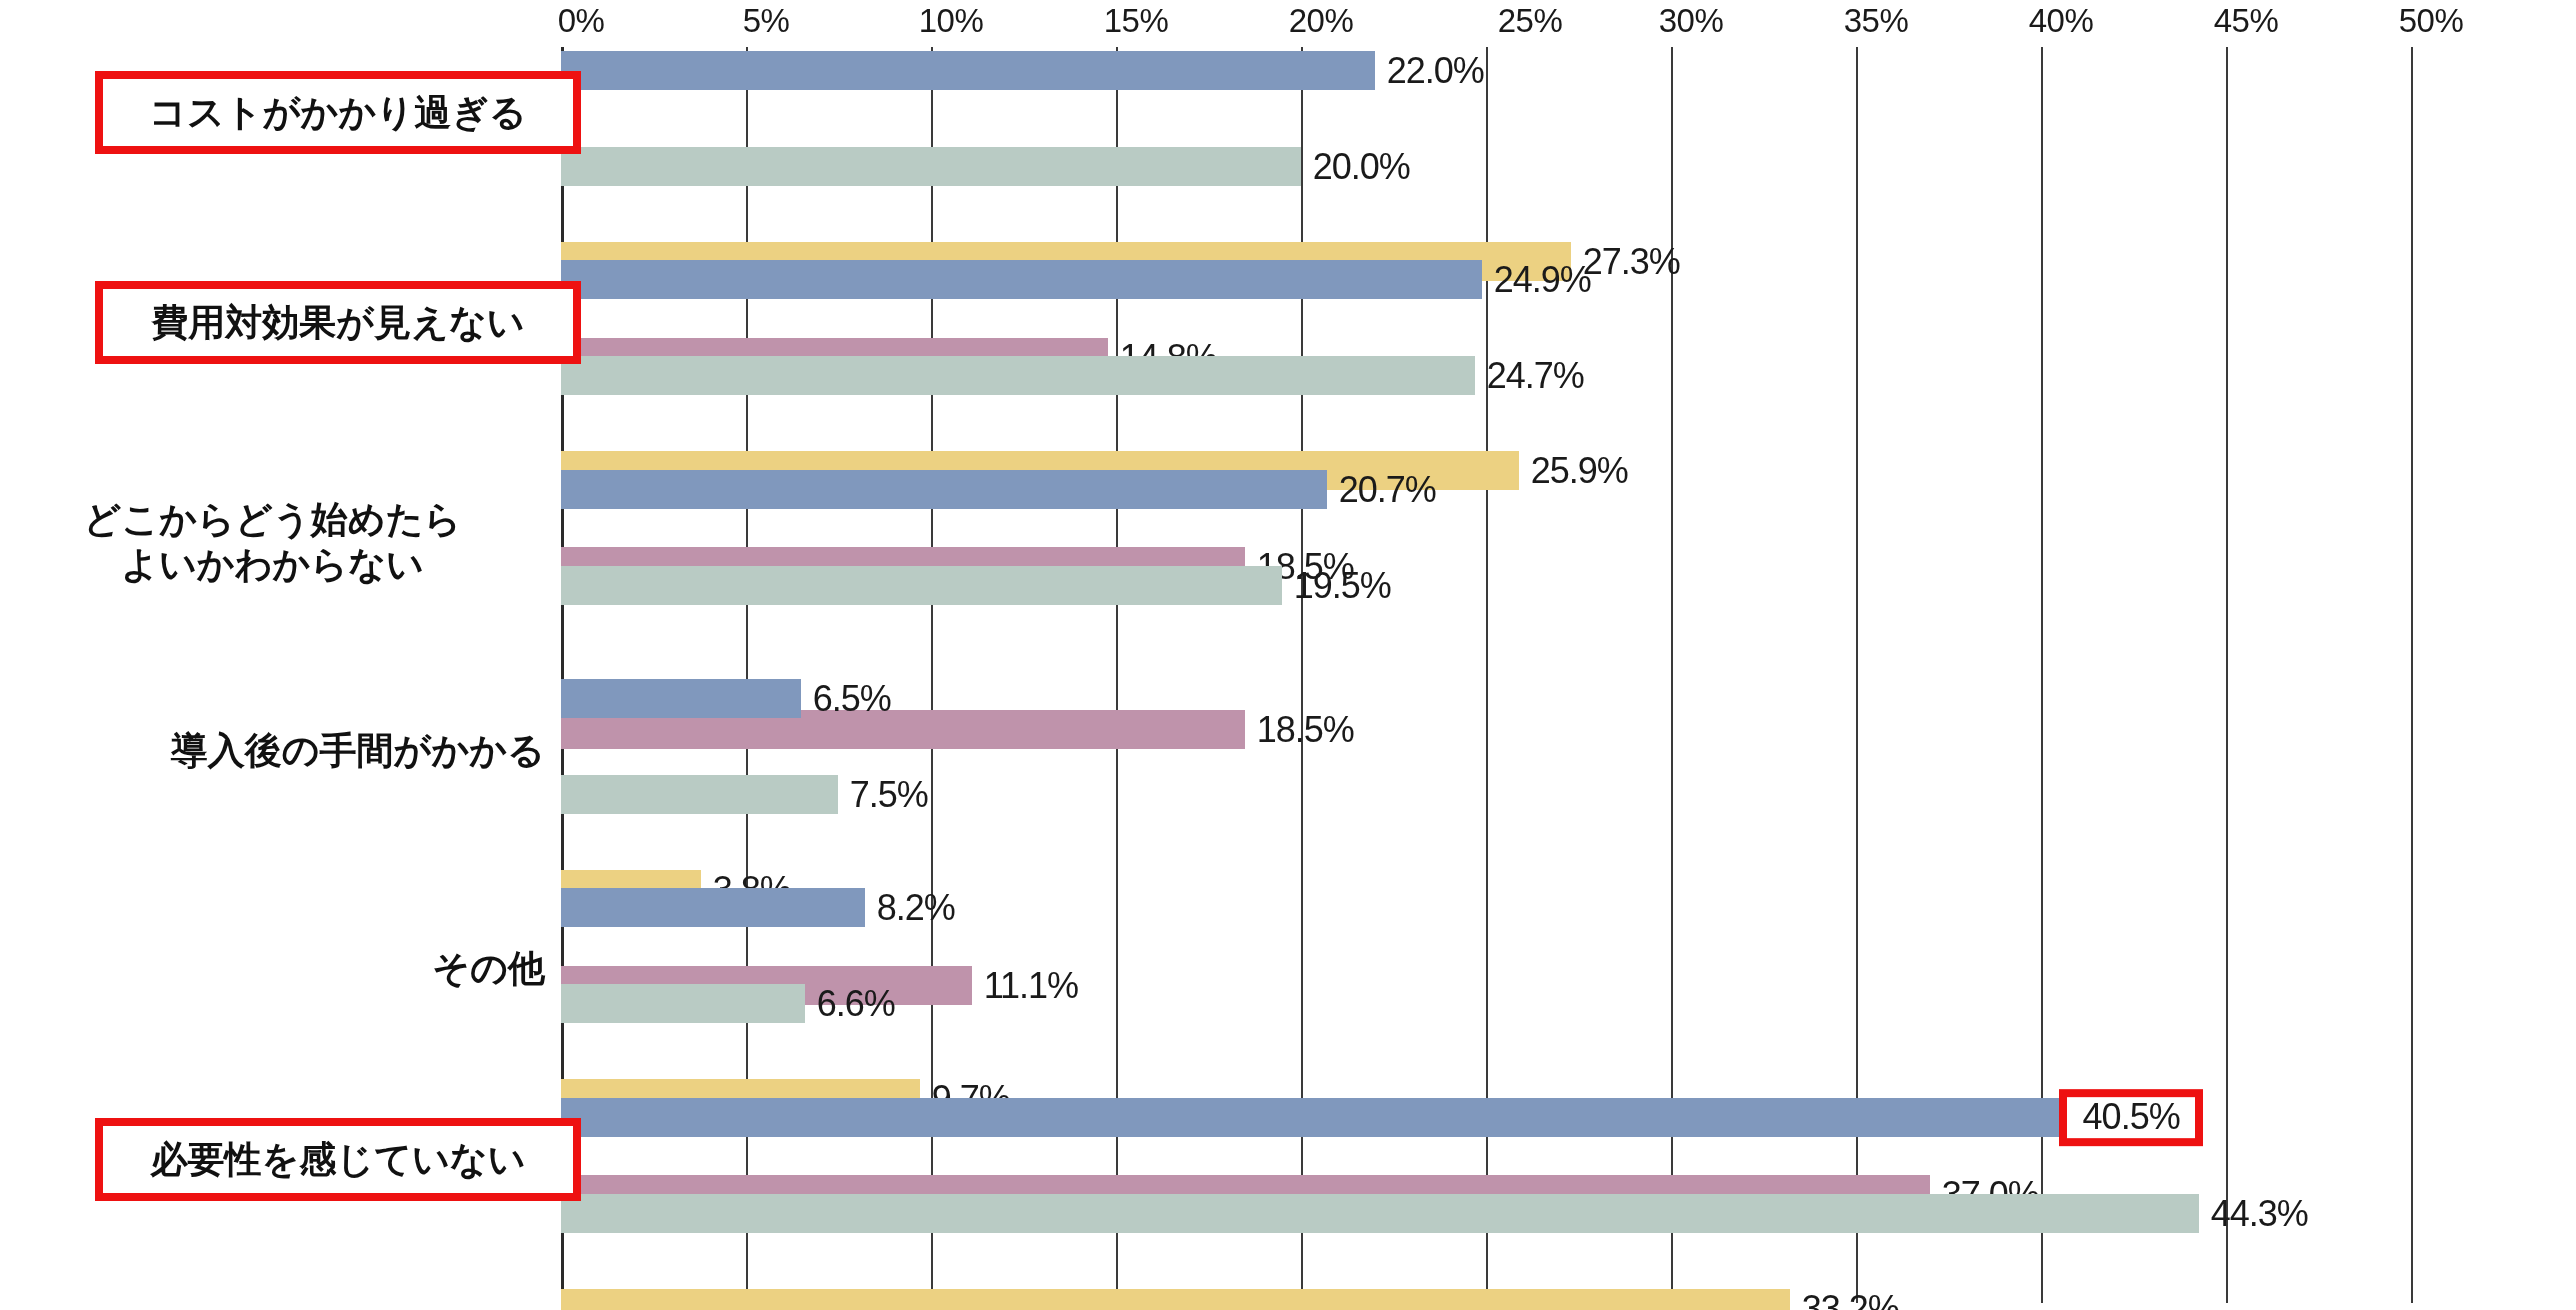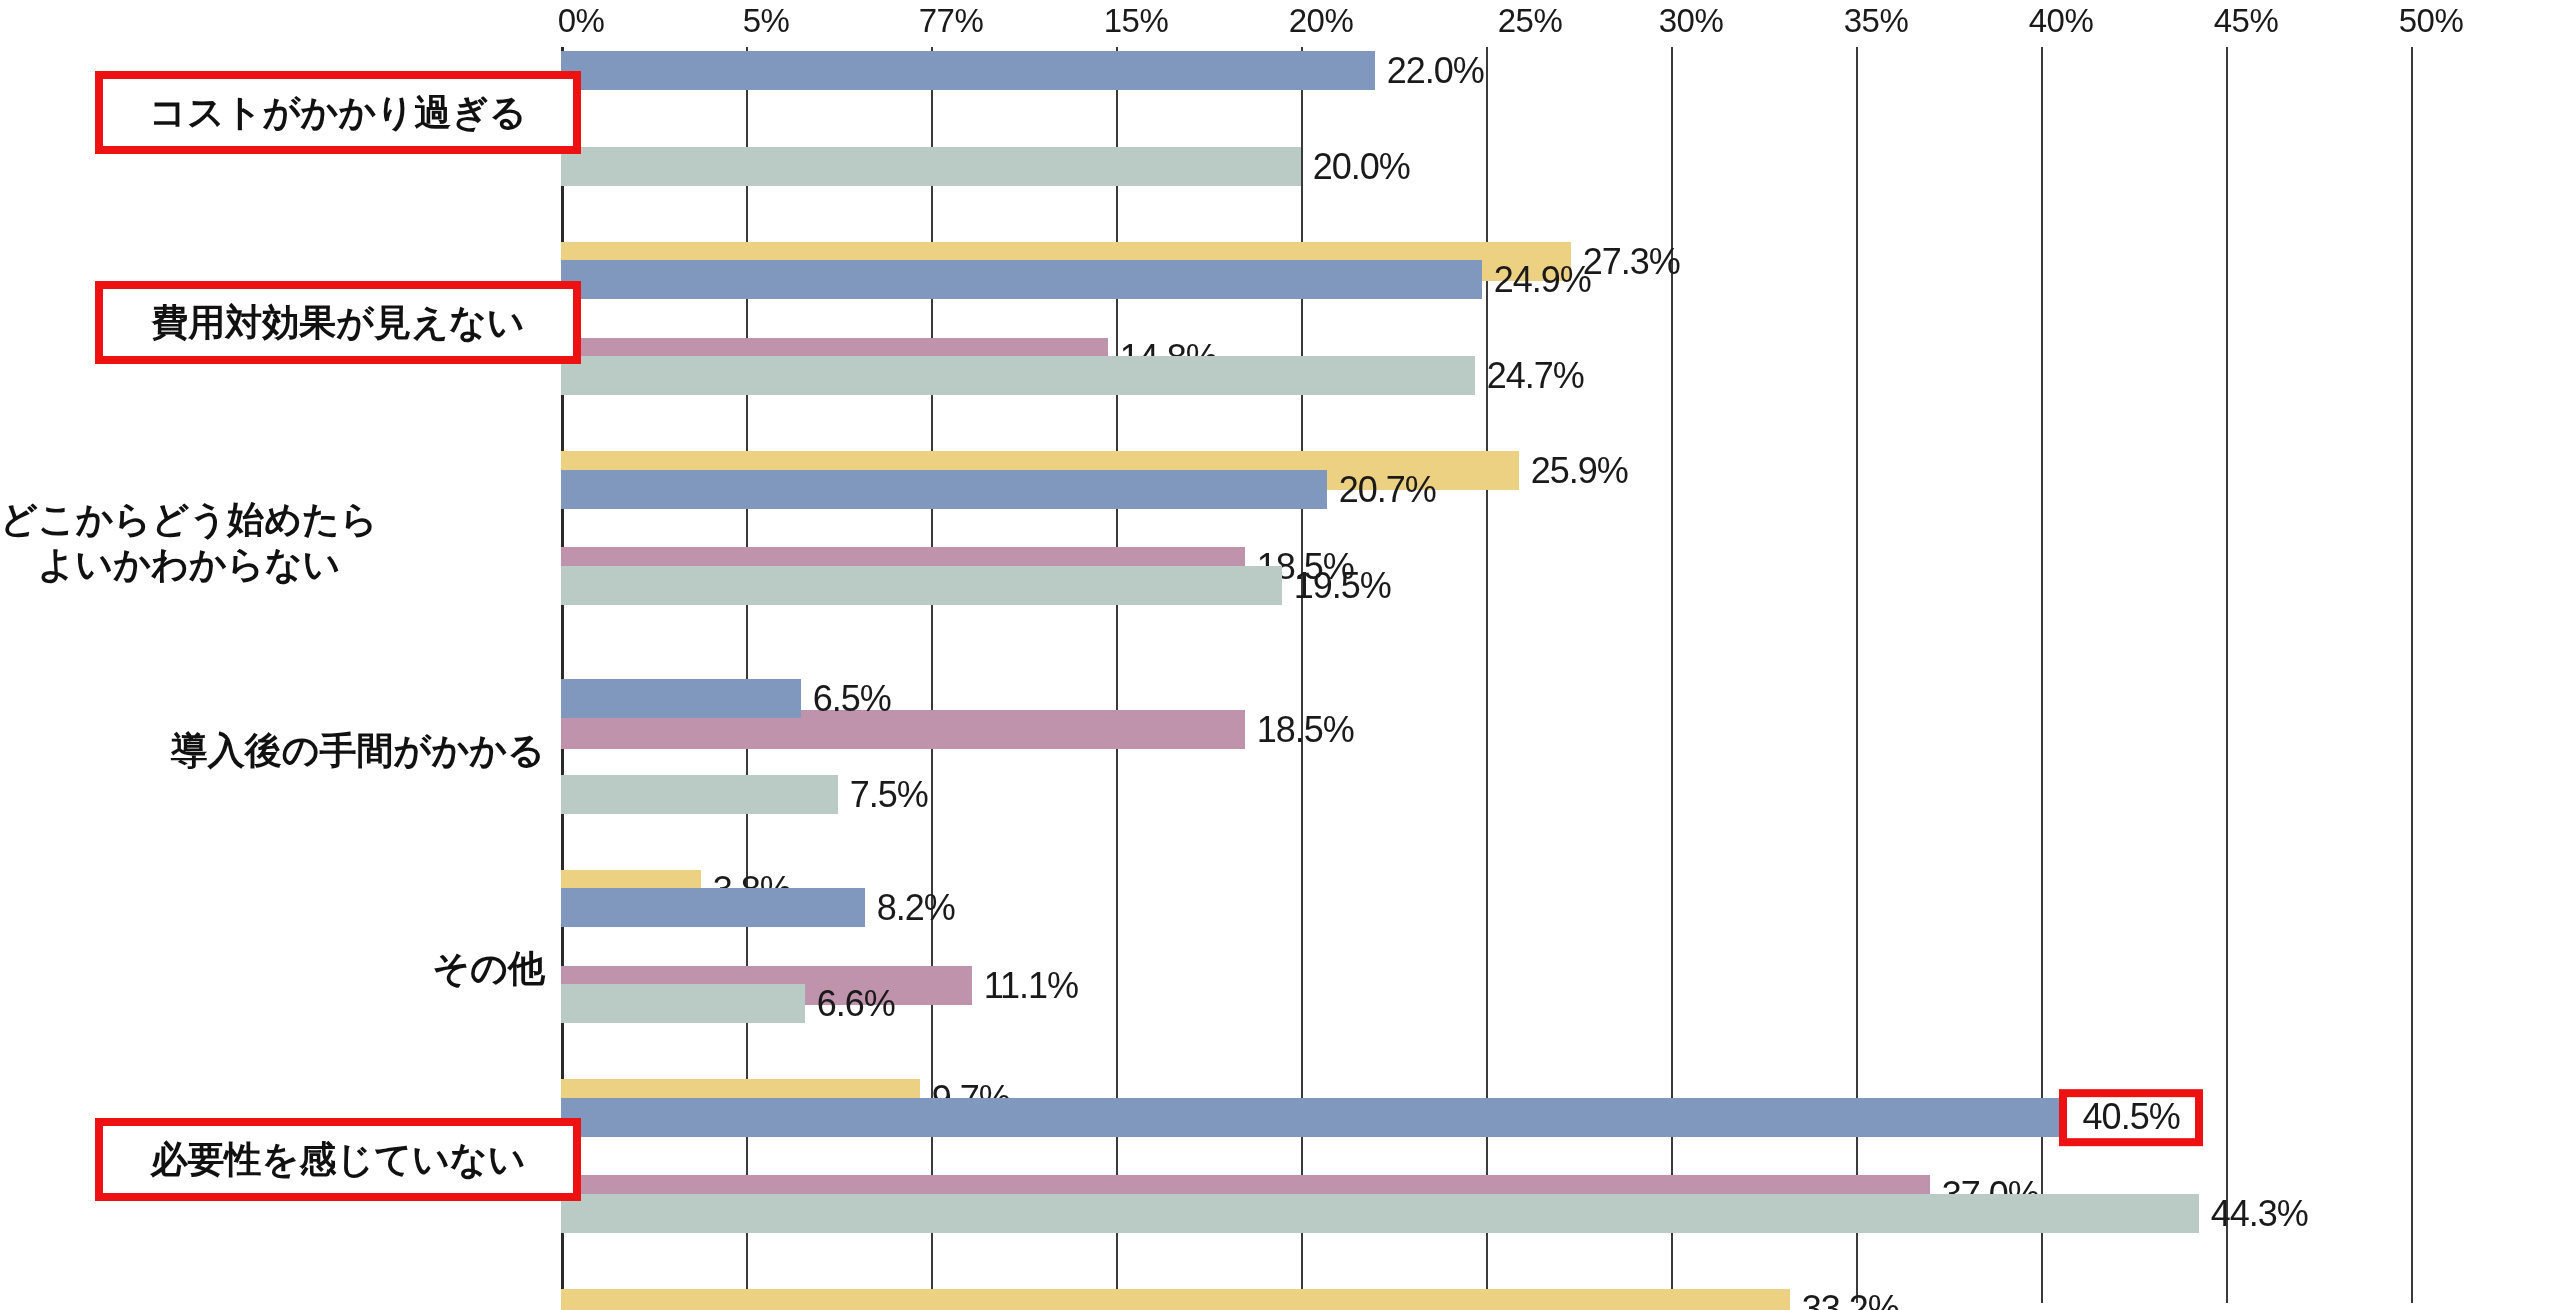--- a/index.html
+++ b/index.html
@@ -125,7 +125,7 @@
   <div class="axis-labels">
     <span class="axis-tick-label" style="left:581px">0%</span>
     <span class="axis-tick-label" style="left:766px">5%</span>
-    <span class="axis-tick-label" style="left:951px">77%</span>
+    <span class="axis-tick-label" style="left:951px">10%</span>
     <span class="axis-tick-label" style="left:1136px">15%</span>
     <span class="axis-tick-label" style="left:1321px">20%</span>
     <span class="axis-tick-label" style="left:1530px">25%</span>

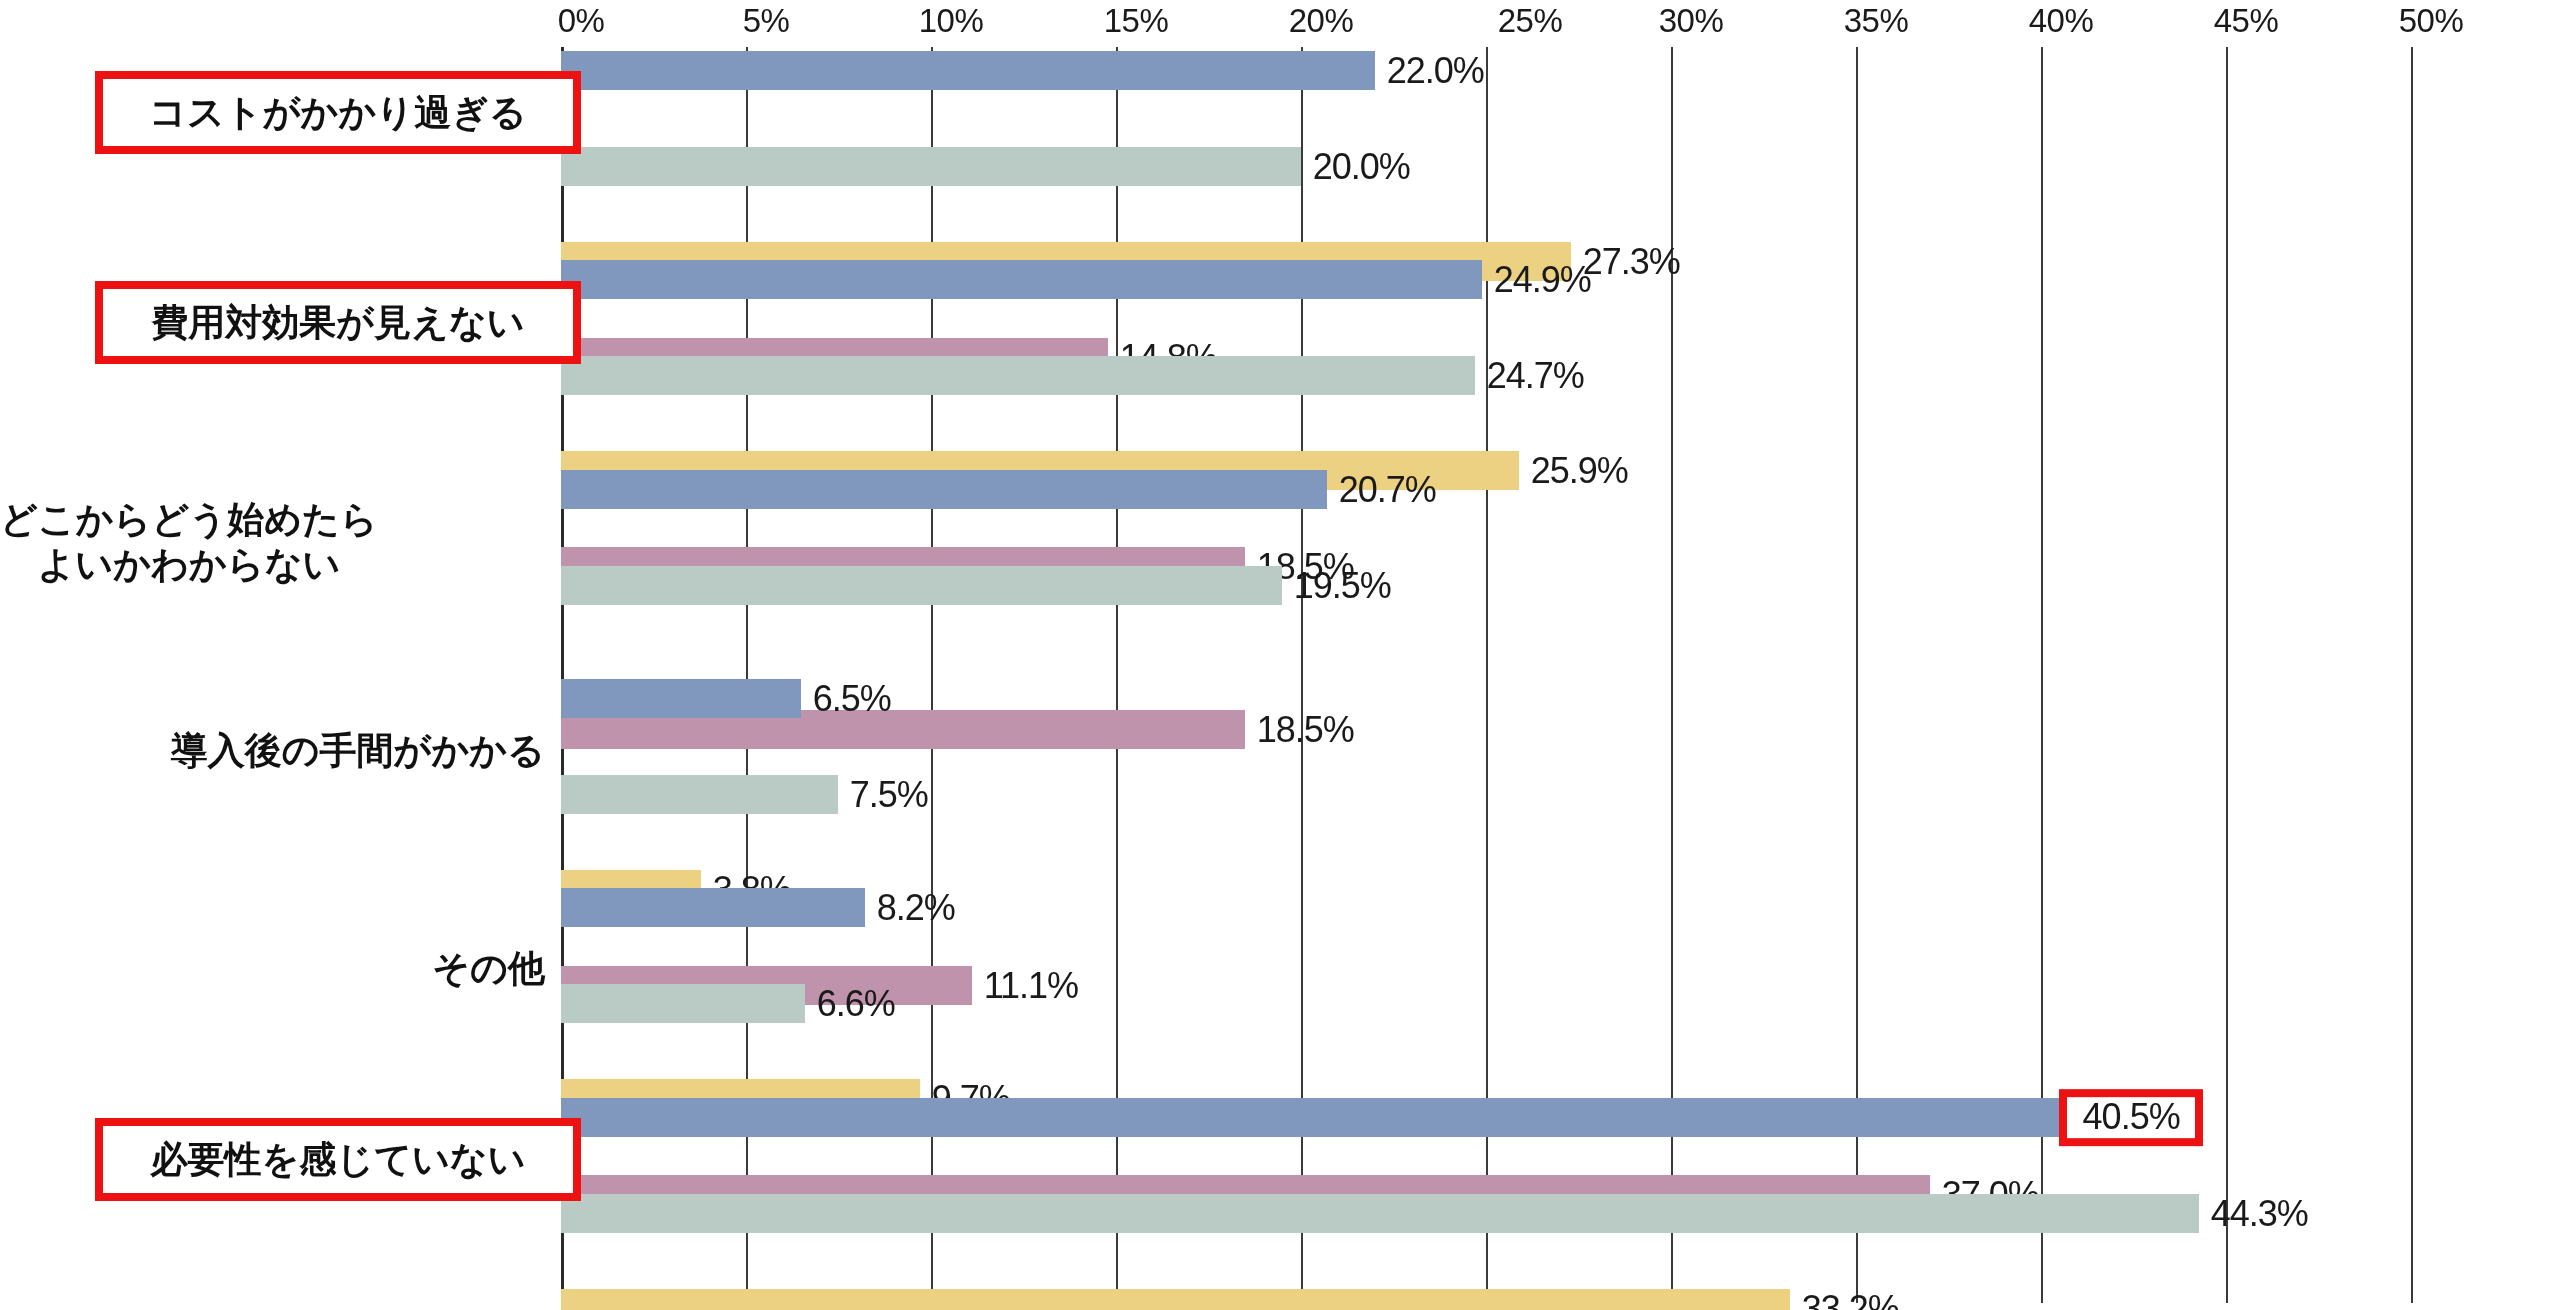--- a/index.html
+++ b/index.html
@@ -267,7 +267,7 @@
       <span class="cat-box-text">費用対効果が見えない</span>
     </div>
 
-    <div class="cat-label" style="top:443px;width:545px;height:104px;display:flex;align-items:center;justify-content:flex-start;right:17.5px;left:0">
+    <div class="cat-label" style="top:443px;width:545px;height:104px;display:flex;align-items:center;justify-content:center;right:17.5px;left:0">
       <span style="text-align:center;white-space:pre-line;display:block">どこからどう始めたら
 よいかわからない</span>
     </div>

